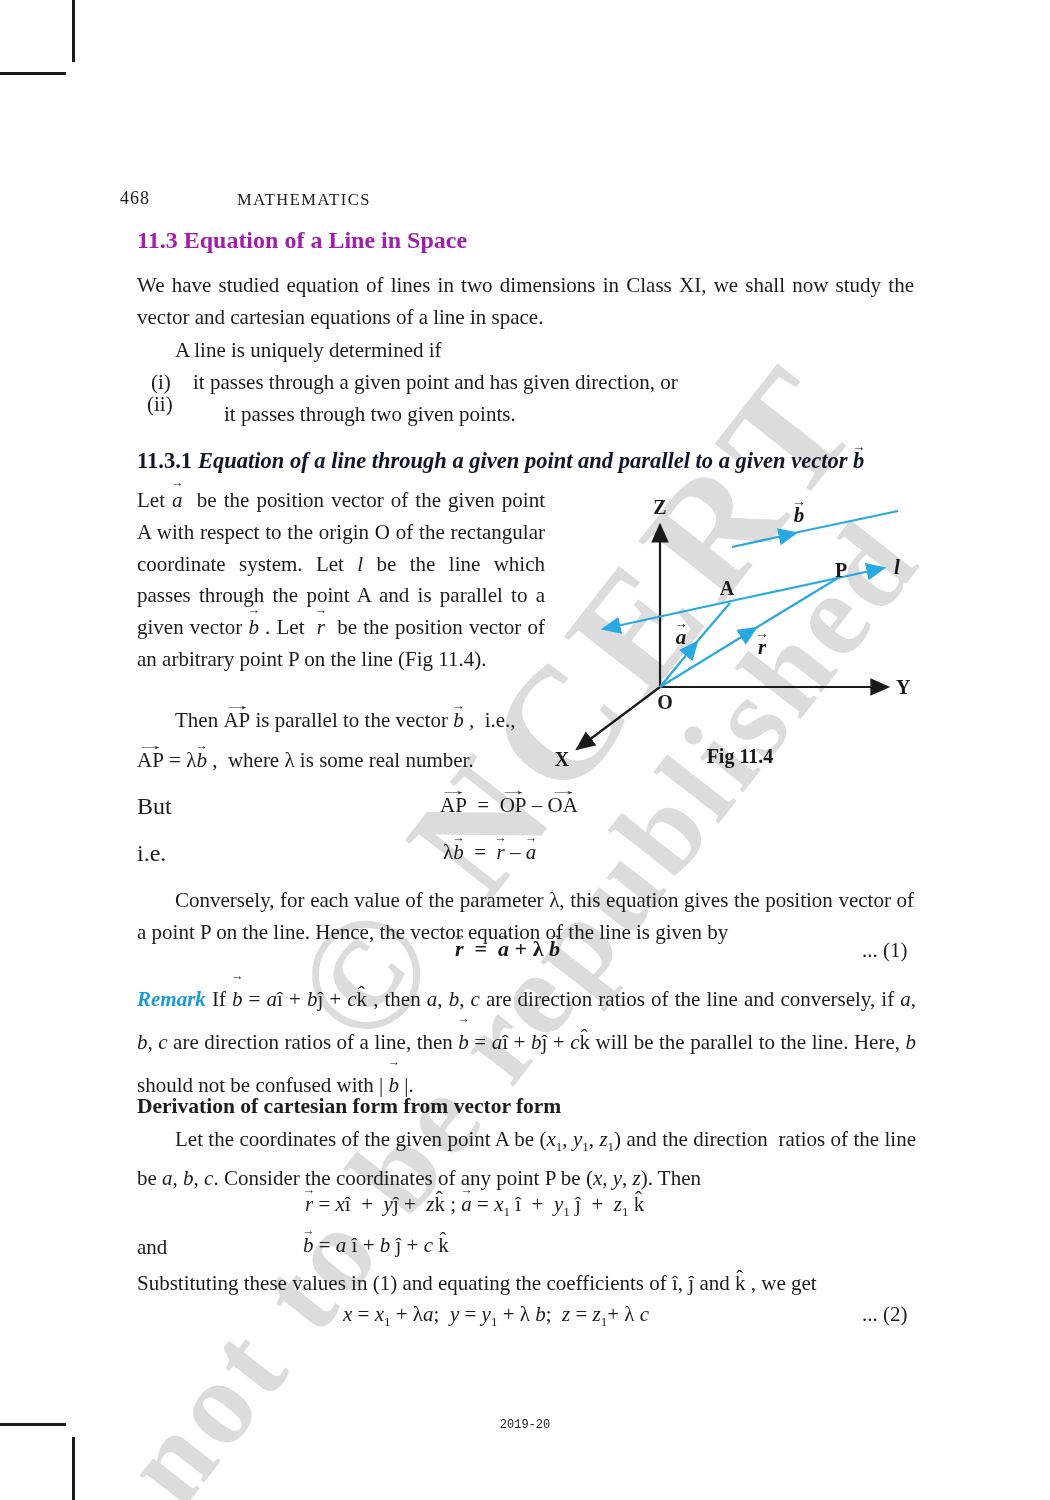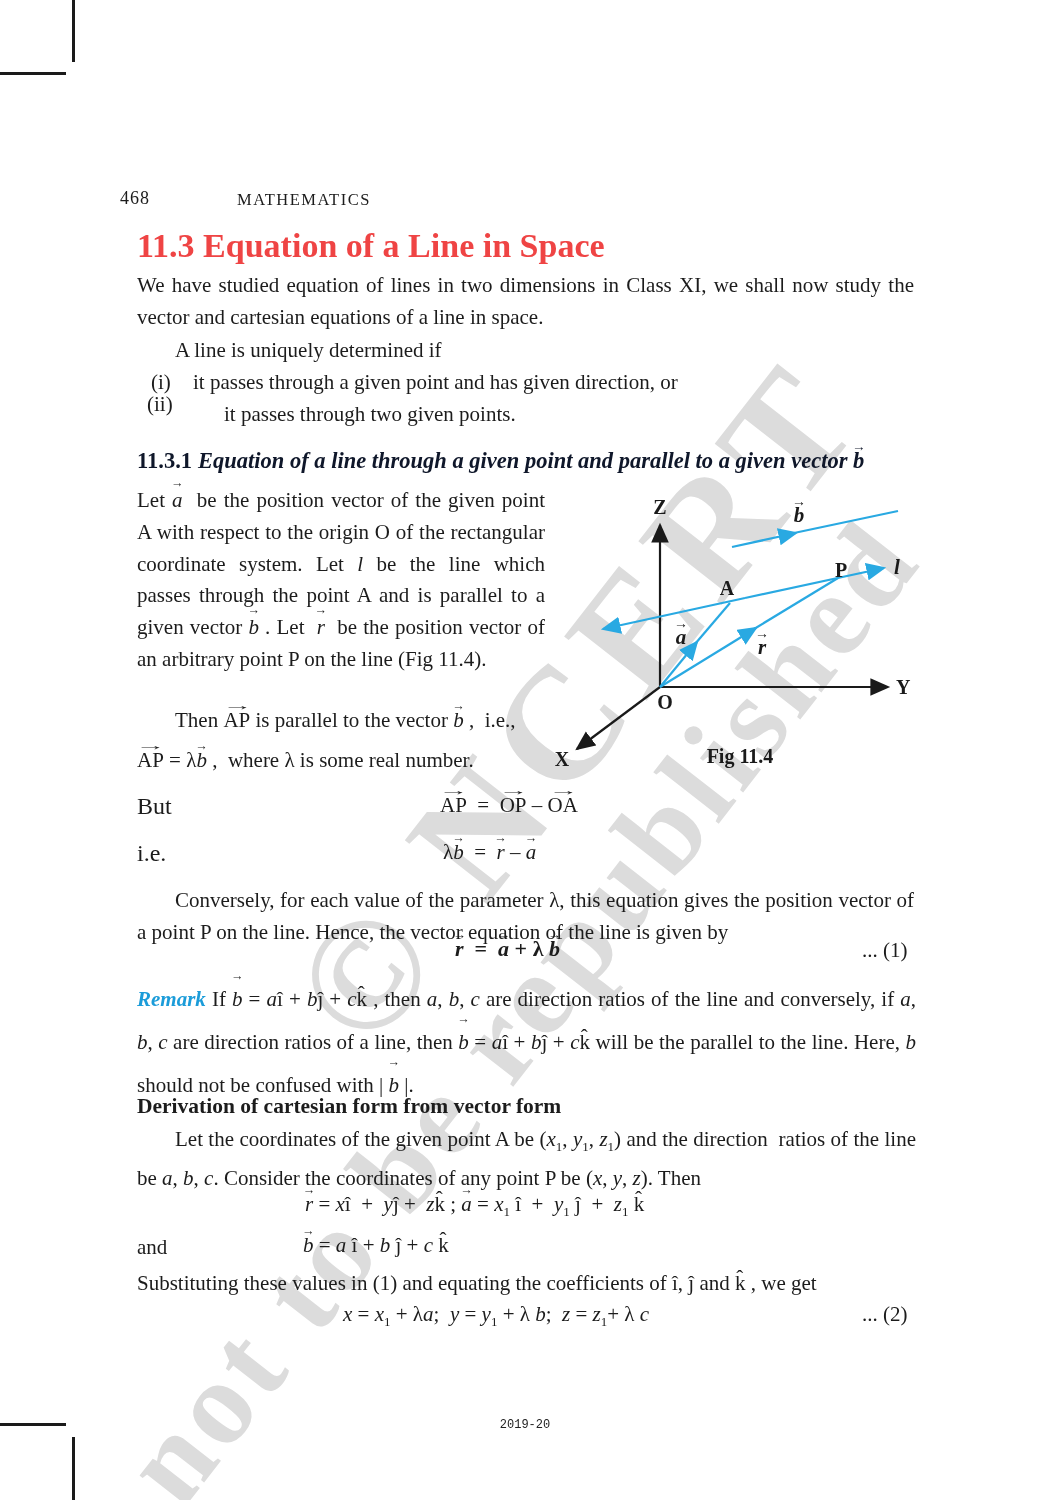--- a/index.html
+++ b/index.html
@@ -16,7 +16,7 @@
   
   .hdr-num{left:120px;top:188px;font-size:18px;letter-spacing:1px;}
   .hdr-title{left:205px;top:190px;font-size:16.5px;letter-spacing:1.5px;margin-left:32px;}
-  .h1{left:137px;top:227px;font-size:34px;font-weight:bold;color:#ef4444;}
+  .h1{left:137px;top:227px;font-size:24px;font-weight:bold;color:#a21caf;}
   .para{font-size:21px;line-height:31.5px;text-align:justify;}
   .p1{left:137px;top:270px;width:777px;}
   .p2{left:175px;top:338px;font-size:21px;}

